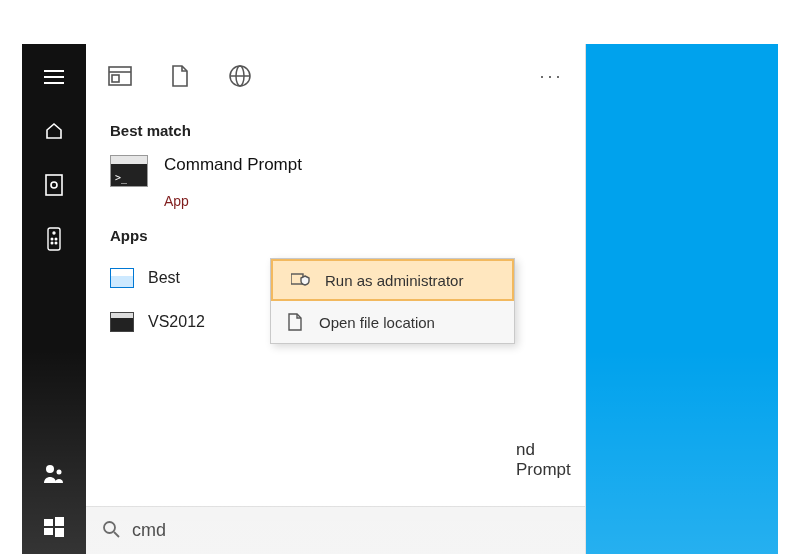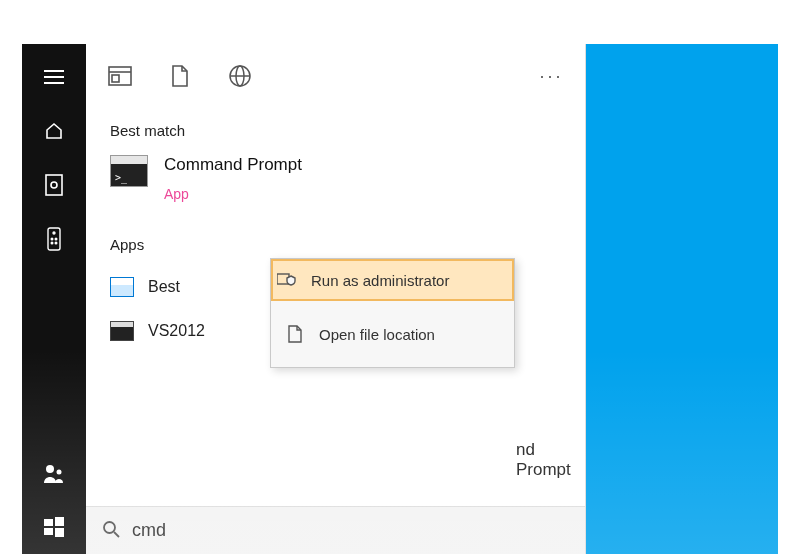--- a/index.html
+++ b/index.html
@@ -79,7 +79,7 @@
       position: relative;
     }
     .section-head {
-      font-weight: 400;
+      font-weight: 700;
       font-size: 15px;
       color: #222;
       margin: 6px 0 12px 0;

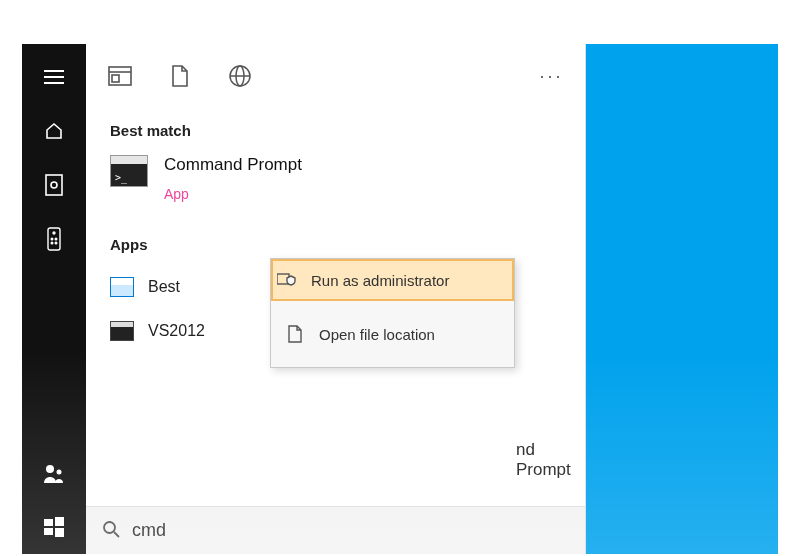--- a/index.html
+++ b/index.html
@@ -129,8 +129,8 @@
     }
     .result-sub {
       font-size: 14px;
-      color: #ec4899;
-      margin-top: 11px;
+      color: #7f1d1d;
+      margin-top: 18px;
     }
     .list-row {
       display:flex;

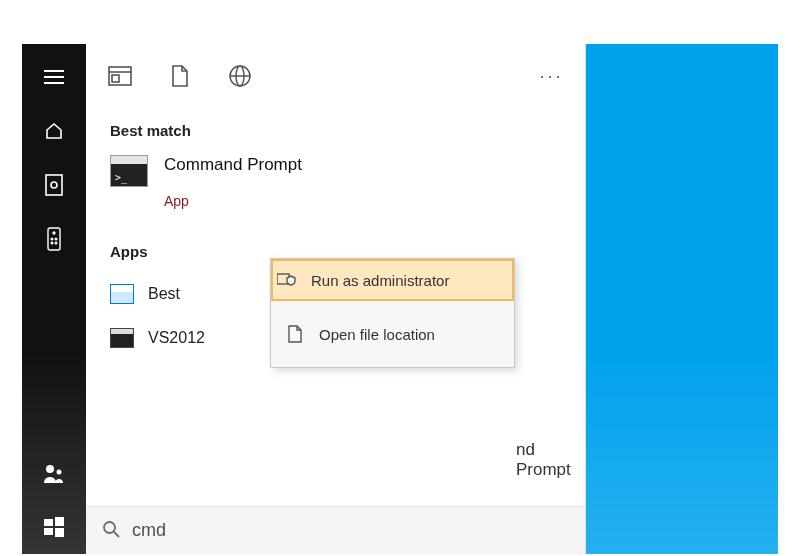--- a/index.html
+++ b/index.html
@@ -277,7 +277,7 @@
         </div>
       </div>
 
-      <div class="section-head" style="margin-top:28px">Apps</div>
+      <div class="section-head" style="margin-top:12px">Apps</div>
 
       <div class="list-row">
         <div class="app-icon-small blue"></div>

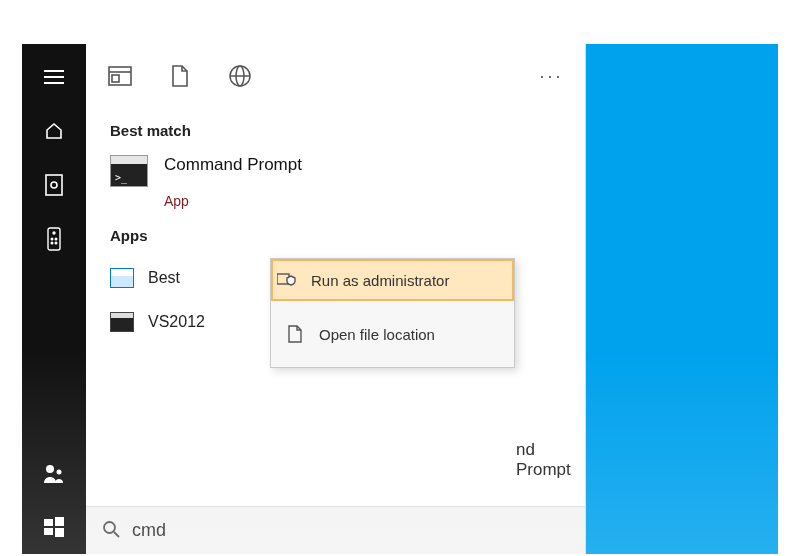--- a/index.html
+++ b/index.html
@@ -179,7 +179,7 @@
     .ctx-item.hl {
       background:#ffe7bf;
       border:2px solid #f2b95f;
-      padding: 10px 4px;
+      padding: 10px 18px;
     }
     .ctx-icon { width:20px; height:18px; display:flex; align-items:center; justify-content:center;}
     .trail-text {

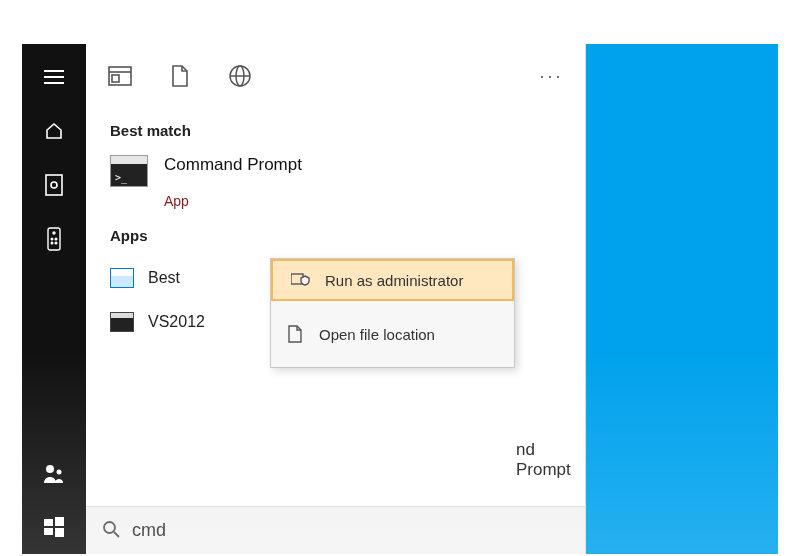--- a/index.html
+++ b/index.html
@@ -171,7 +171,7 @@
       display:flex;
       align-items:center;
       gap:14px;
-      padding: 24px 14px;
+      padding: 12px 14px;
       font-size:15px;
       color:#333;
       cursor:pointer;

